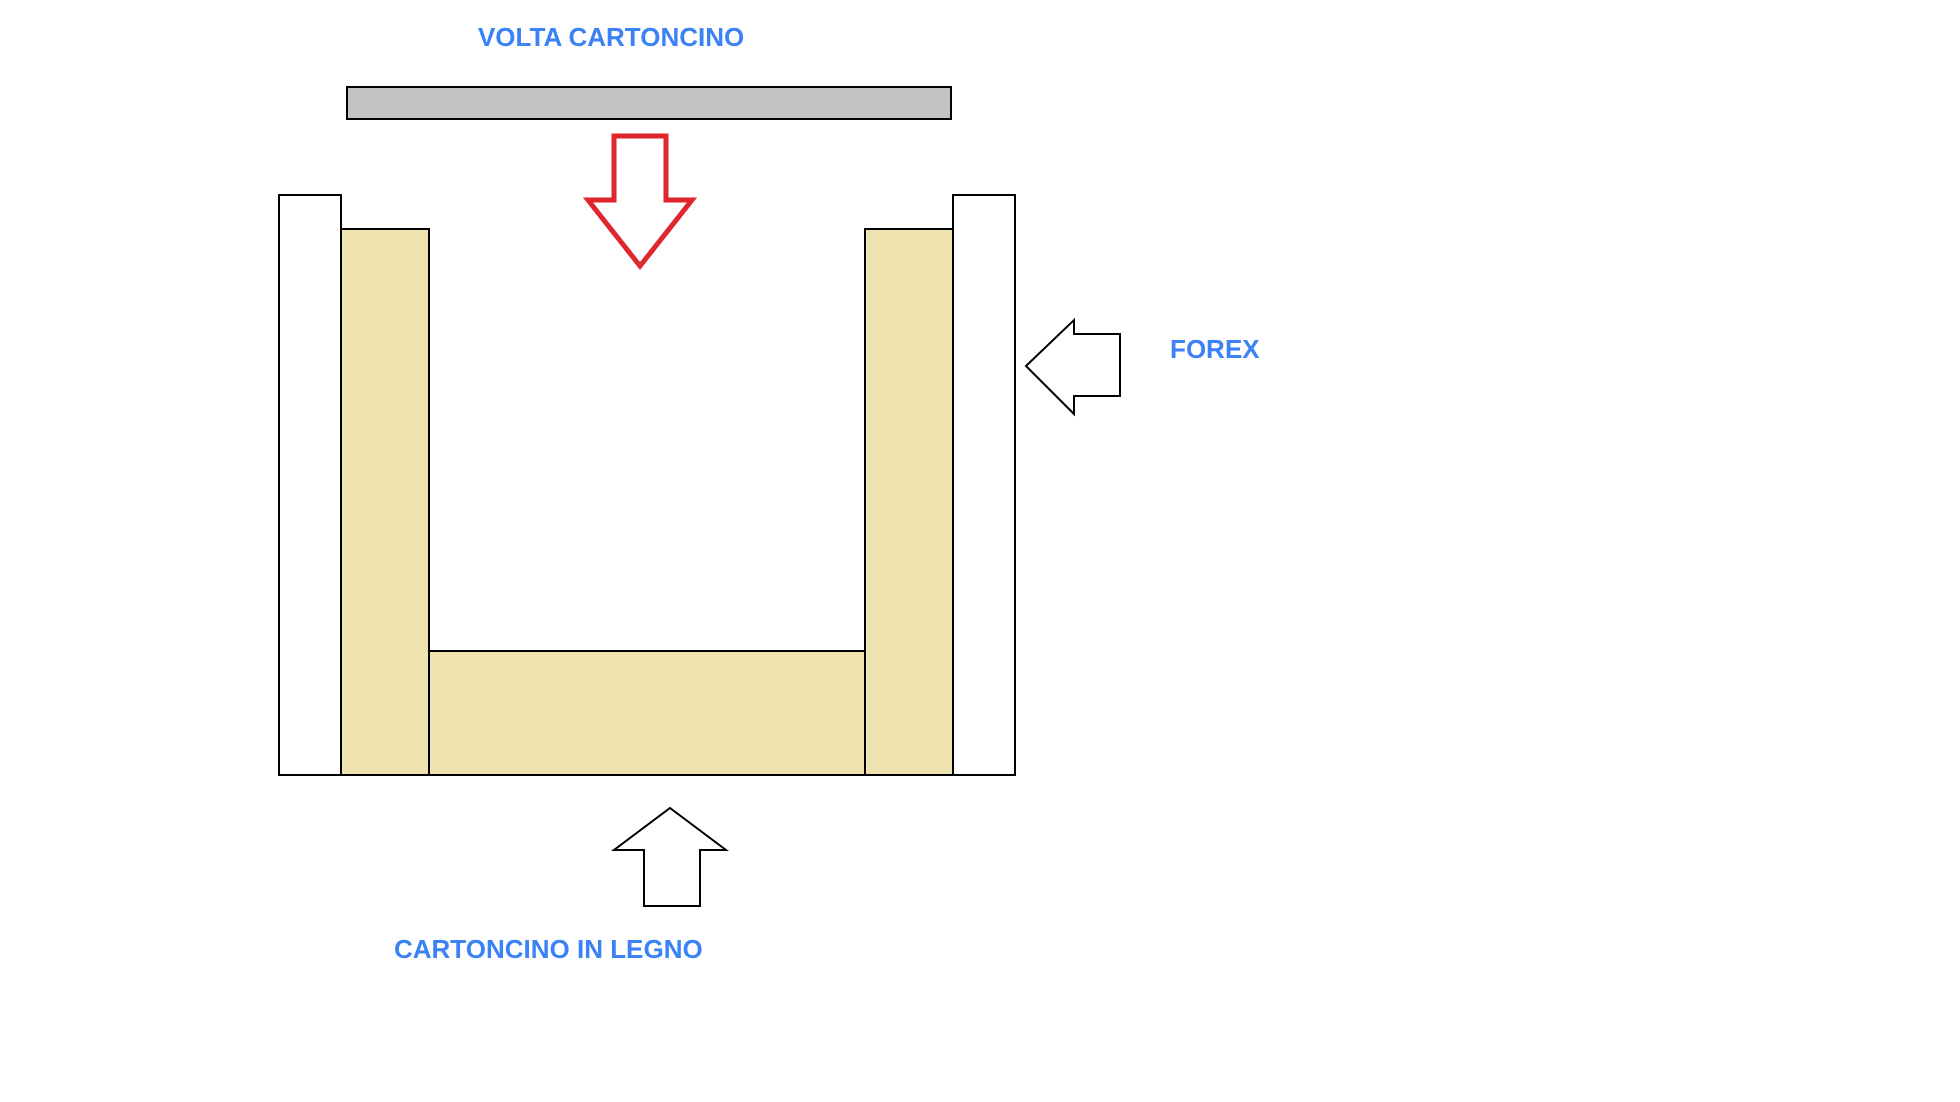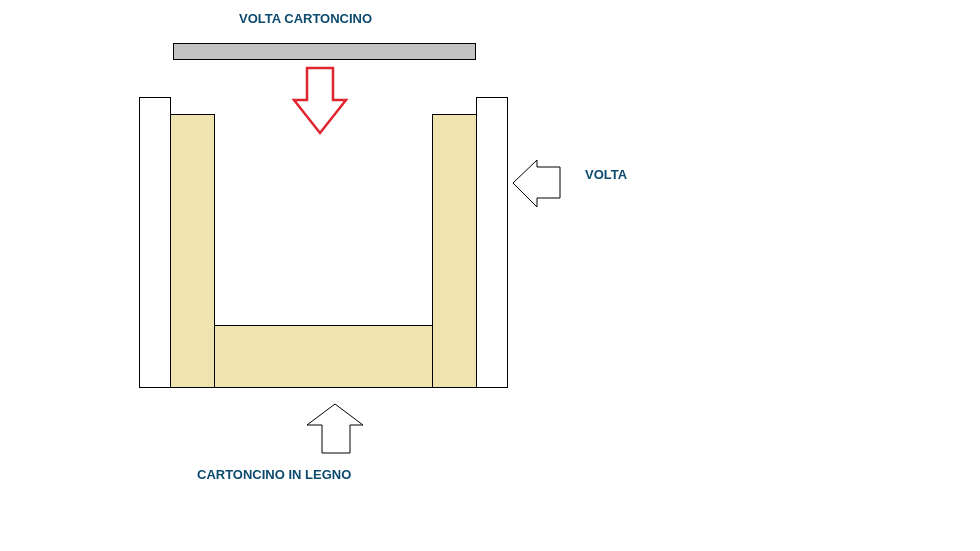--- a/index.html
+++ b/index.html
@@ -9,7 +9,7 @@
       font-family: "Liberation Sans", sans-serif;
       font-weight: bold;
       font-size: 13px;
-      color: #0c4a6e;
+      color: #3b82f6;
       white-space: nowrap;
       letter-spacing: 0px;
     }

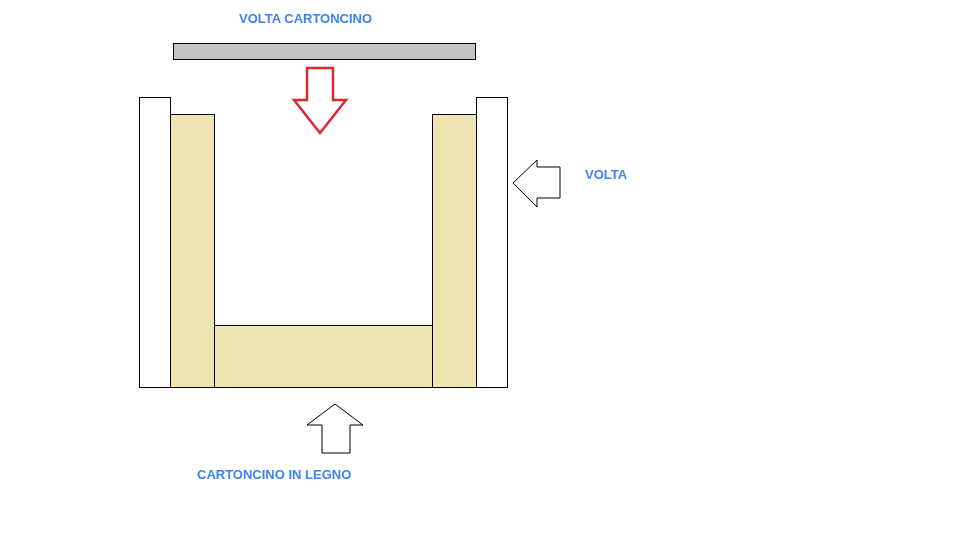--- a/index.html
+++ b/index.html
@@ -40,7 +40,7 @@
 </svg>
 
 <div class="label" style="left:239px; top:11px;">VOLTA CARTONCINO</div>
-<div class="label" style="left:585px; top:167px;">VOLTA</div>
+<div class="label" style="left:585px; top:167px;">FOREX</div>
 <div class="label" style="left:197px; top:467px;">CARTONCINO IN LEGNO</div>
 
 </body></html>

